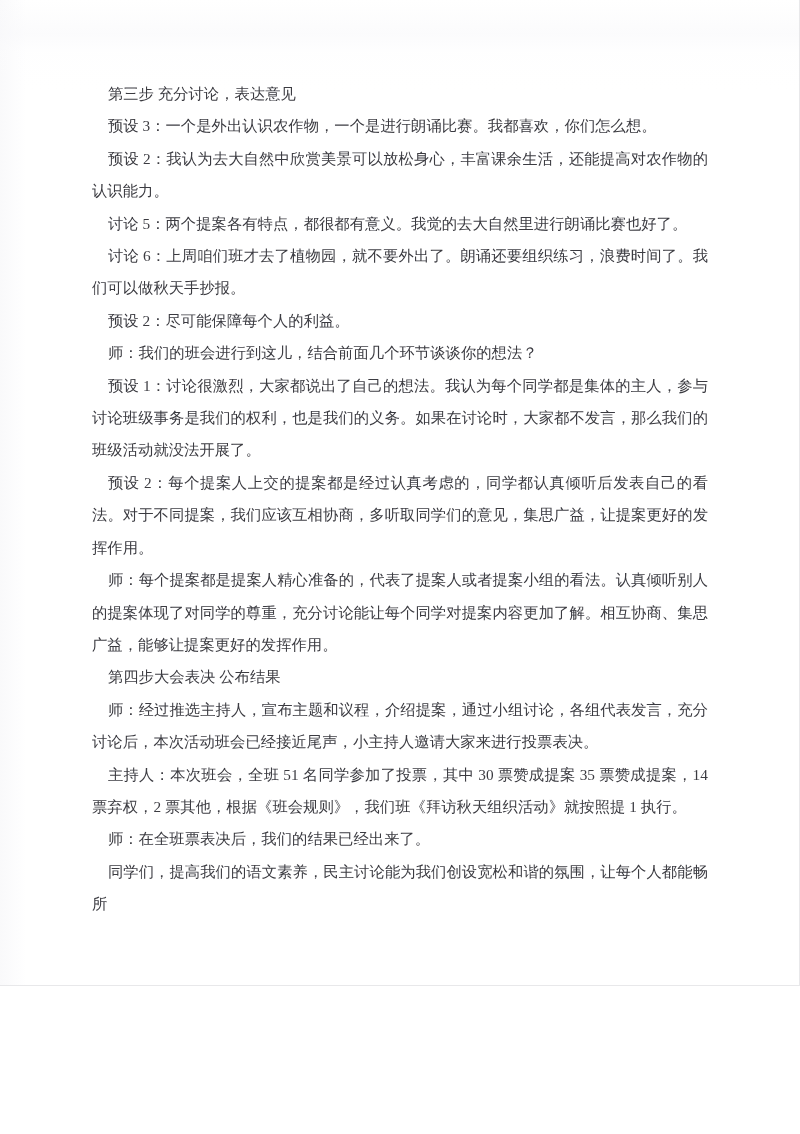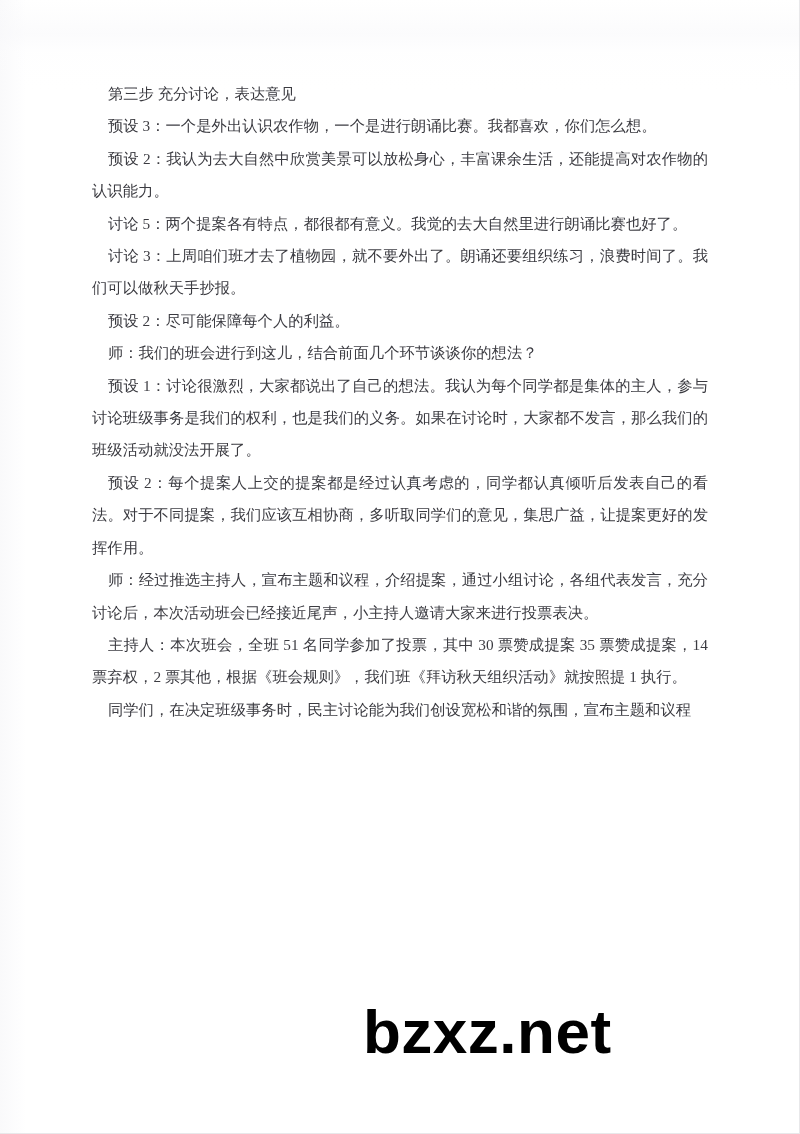--- a/index.html
+++ b/index.html
@@ -10,7 +10,7 @@
   #page {
     position: relative;
     width: 800px;
-    height: 1134px;
+    height: 986px;
     background: #ffffff;
     box-sizing: border-box;
     overflow: hidden;

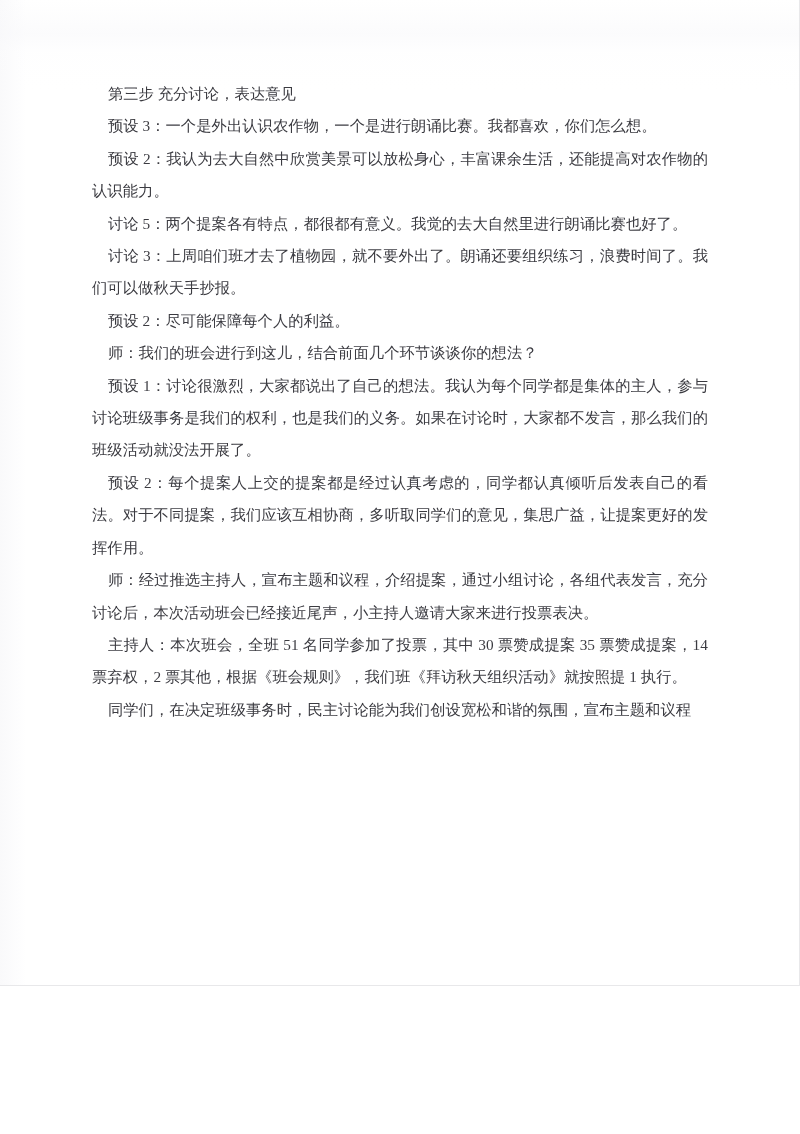--- a/index.html
+++ b/index.html
@@ -85,7 +85,7 @@
       <p class="para indent short">预设 3：一个是外出认识农作物，一个是进行朗诵比赛。我都喜欢，你们怎么想。</p>
       <p class="para indent">预设 2：我认为去大自然中欣赏美景可以放松身心，丰富课余生活，还能提高对农作物的认识能力。</p>
       <p class="para indent short">讨论 5：两个提案各有特点，都很都有意义。我觉的去大自然里进行朗诵比赛也好了。</p>
-      <p class="para indent">讨论 3：上周咱们班才去了植物园，就不要外出了。朗诵还要组织练习，浪费时间了。我们可以做秋天手抄报。</p>
+      <p class="para indent">讨论 6：上周咱们班才去了植物园，就不要外出了。朗诵还要组织练习，浪费时间了。我们可以做秋天手抄报。</p>
       <p class="para indent short">预设 2：尽可能保障每个人的利益。</p>
       <p class="para indent short">师：我们的班会进行到这儿，结合前面几个环节谈谈你的想法？</p>
       <p class="para indent">预设 1：讨论很激烈，大家都说出了自己的想法。我认为每个同学都是集体的主人，参与讨论班级事务是我们的权利，也是我们的义务。如果在讨论时，大家都不发言，那么我们的班级活动就没法开展了。</p>

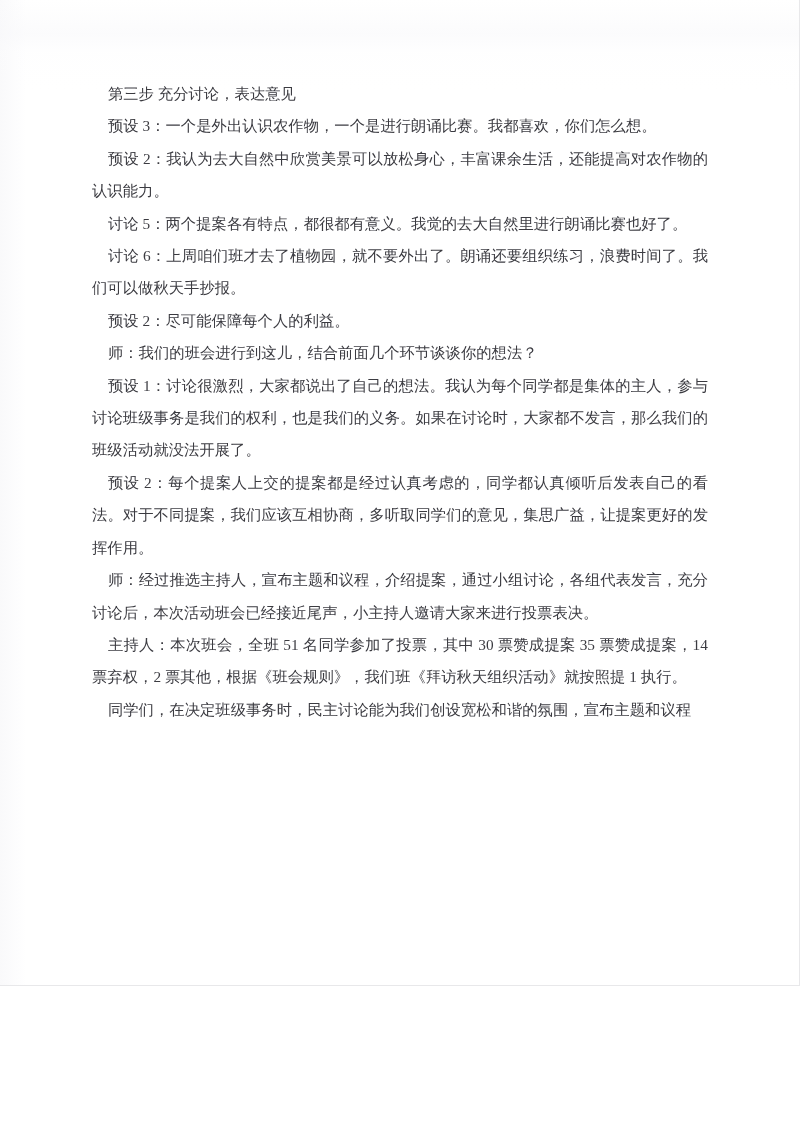--- a/index.html
+++ b/index.html
@@ -90,6 +90,7 @@
       <p class="para indent short">师：我们的班会进行到这儿，结合前面几个环节谈谈你的想法？</p>
       <p class="para indent">预设 1：讨论很激烈，大家都说出了自己的想法。我认为每个同学都是集体的主人，参与讨论班级事务是我们的权利，也是我们的义务。如果在讨论时，大家都不发言，那么我们的班级活动就没法开展了。</p>
       <p class="para indent">预设 2：每个提案人上交的提案都是经过认真考虑的，同学都认真倾听后发表自己的看法。对于不同提案，我们应该互相协商，多听取同学们的意见，集思广益，让提案更好的发挥作用。</p>
+      <p class="para indent">师：每个提案都是提案人精心准备的，代表了提案人或者提案小组的看法。认真倾听别人的提案体现了对同学的尊重，充分讨论能让每个同学对提案内容更加了解。相互协商、集思广益，能够让提案更好的发挥作用。</p>
       <p class="para indent">师：经过推选主持人，宣布主题和议程，介绍提案，通过小组讨论，各组代表发言，充分讨论后，本次活动班会已经接近尾声，小主持人邀请大家来进行投票表决。</p>
       <p class="para indent">主持人：本次班会，全班 51 名同学参加了投票，其中 30 票赞成提案 35 票赞成提案，14 票弃权，2 票其他，根据《班会规则》，我们班《拜访秋天组织活动》就按照提 1 执行。</p>
       <p class="para indent">同学们，在决定班级事务时，民主讨论能为我们创设宽松和谐的氛围，宣布主题和议程</p>

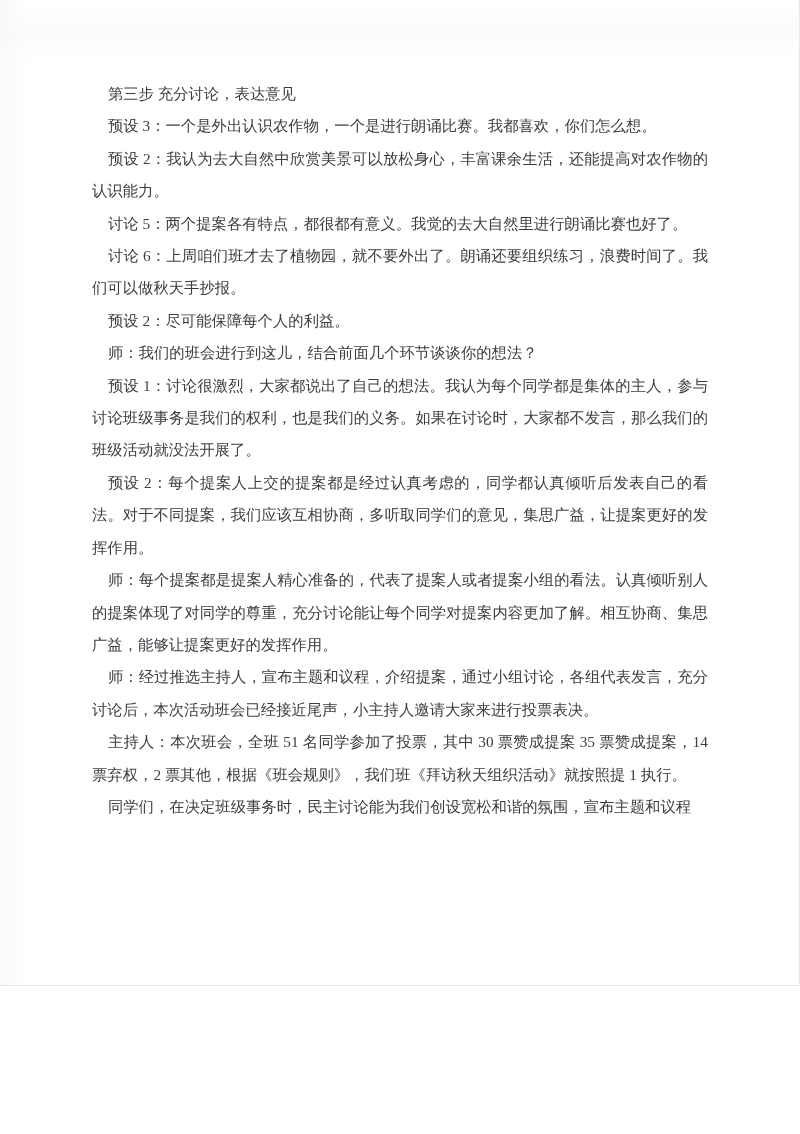--- a/index.html
+++ b/index.html
@@ -91,6 +91,7 @@
       <p class="para indent">预设 1：讨论很激烈，大家都说出了自己的想法。我认为每个同学都是集体的主人，参与讨论班级事务是我们的权利，也是我们的义务。如果在讨论时，大家都不发言，那么我们的班级活动就没法开展了。</p>
       <p class="para indent">预设 2：每个提案人上交的提案都是经过认真考虑的，同学都认真倾听后发表自己的看法。对于不同提案，我们应该互相协商，多听取同学们的意见，集思广益，让提案更好的发挥作用。</p>
       <p class="para indent">师：每个提案都是提案人精心准备的，代表了提案人或者提案小组的看法。认真倾听别人的提案体现了对同学的尊重，充分讨论能让每个同学对提案内容更加了解。相互协商、集思广益，能够让提案更好的发挥作用。</p>
+      <p class="para indent short">第四步大会表决 公布结果</p>
       <p class="para indent">师：经过推选主持人，宣布主题和议程，介绍提案，通过小组讨论，各组代表发言，充分讨论后，本次活动班会已经接近尾声，小主持人邀请大家来进行投票表决。</p>
       <p class="para indent">主持人：本次班会，全班 51 名同学参加了投票，其中 30 票赞成提案 35 票赞成提案，14 票弃权，2 票其他，根据《班会规则》，我们班《拜访秋天组织活动》就按照提 1 执行。</p>
       <p class="para indent">同学们，在决定班级事务时，民主讨论能为我们创设宽松和谐的氛围，宣布主题和议程</p>

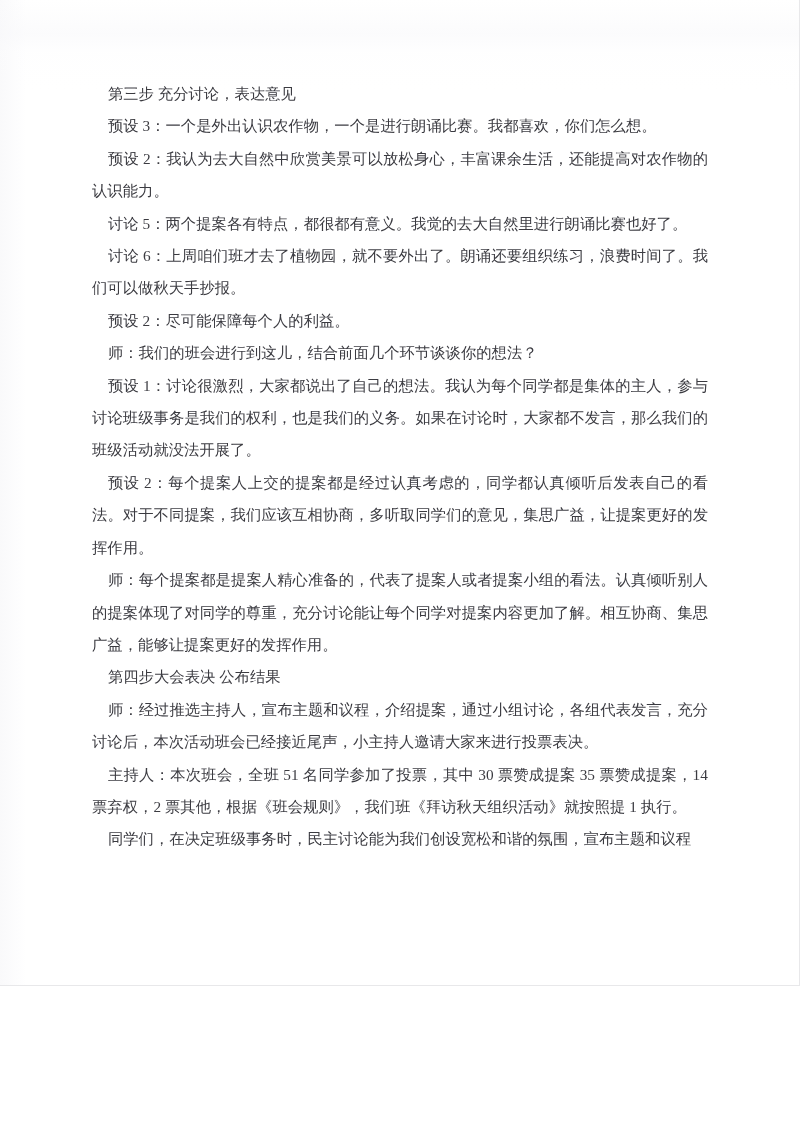--- a/index.html
+++ b/index.html
@@ -94,6 +94,7 @@
       <p class="para indent short">第四步大会表决 公布结果</p>
       <p class="para indent">师：经过推选主持人，宣布主题和议程，介绍提案，通过小组讨论，各组代表发言，充分讨论后，本次活动班会已经接近尾声，小主持人邀请大家来进行投票表决。</p>
       <p class="para indent">主持人：本次班会，全班 51 名同学参加了投票，其中 30 票赞成提案 35 票赞成提案，14 票弃权，2 票其他，根据《班会规则》，我们班《拜访秋天组织活动》就按照提 1 执行。</p>
+      <p class="para indent short">师：在全班票表决后，我们的结果已经出来了。</p>
       <p class="para indent">同学们，在决定班级事务时，民主讨论能为我们创设宽松和谐的氛围，宣布主题和议程</p>
     </div>
 

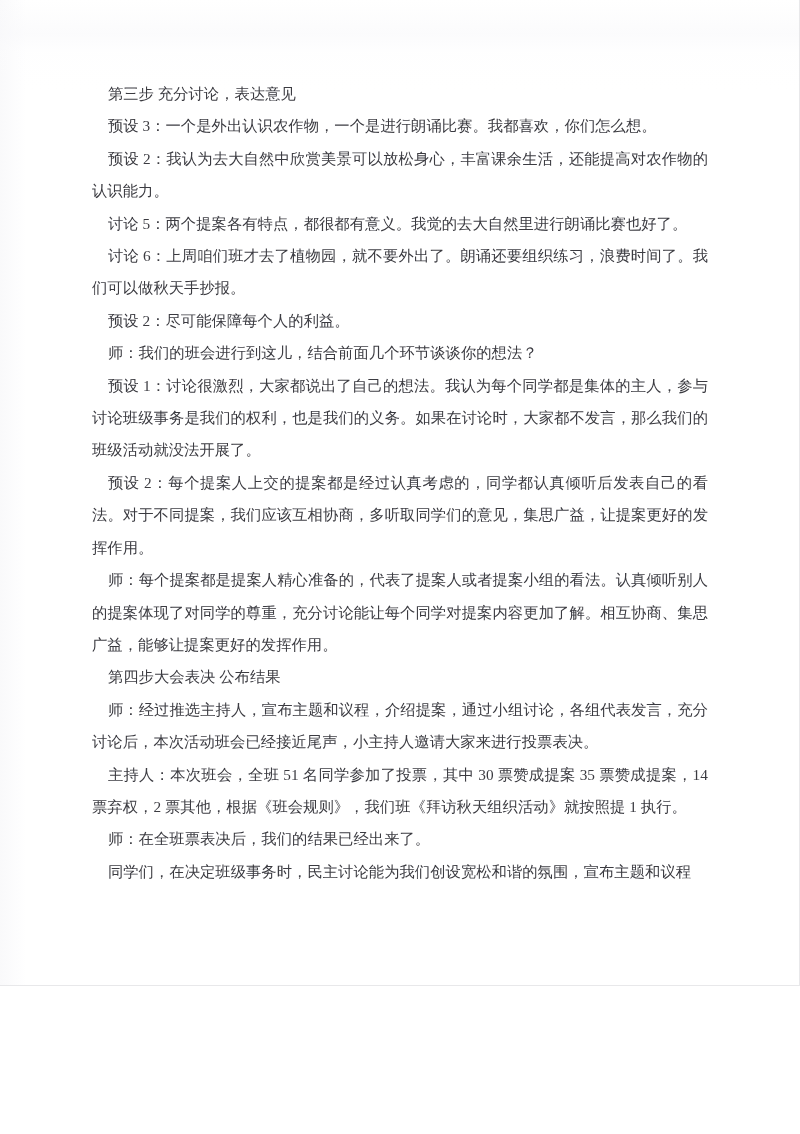--- a/index.html
+++ b/index.html
@@ -95,7 +95,7 @@
       <p class="para indent">师：经过推选主持人，宣布主题和议程，介绍提案，通过小组讨论，各组代表发言，充分讨论后，本次活动班会已经接近尾声，小主持人邀请大家来进行投票表决。</p>
       <p class="para indent">主持人：本次班会，全班 51 名同学参加了投票，其中 30 票赞成提案 35 票赞成提案，14 票弃权，2 票其他，根据《班会规则》，我们班《拜访秋天组织活动》就按照提 1 执行。</p>
       <p class="para indent short">师：在全班票表决后，我们的结果已经出来了。</p>
-      <p class="para indent">同学们，在决定班级事务时，民主讨论能为我们创设宽松和谐的氛围，宣布主题和议程</p>
+      <p class="para indent">同学们，提高我们的语文素养，民主讨论能为我们创设宽松和谐的氛围，让每个人都能畅所</p>
     </div>
 
   <div id="watermark">bzxz.net</div>

